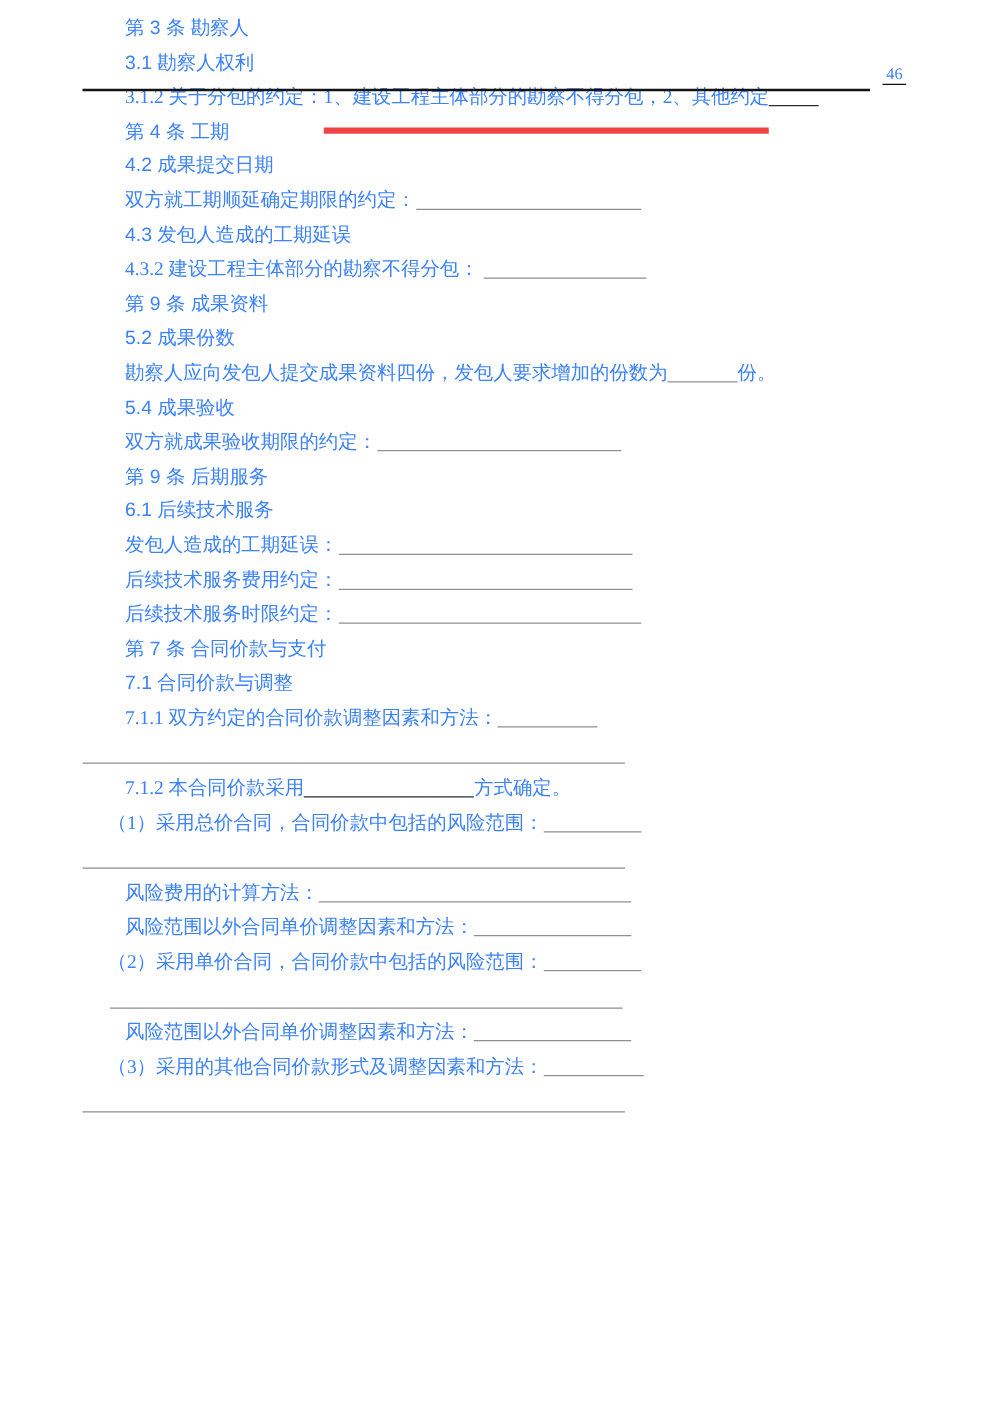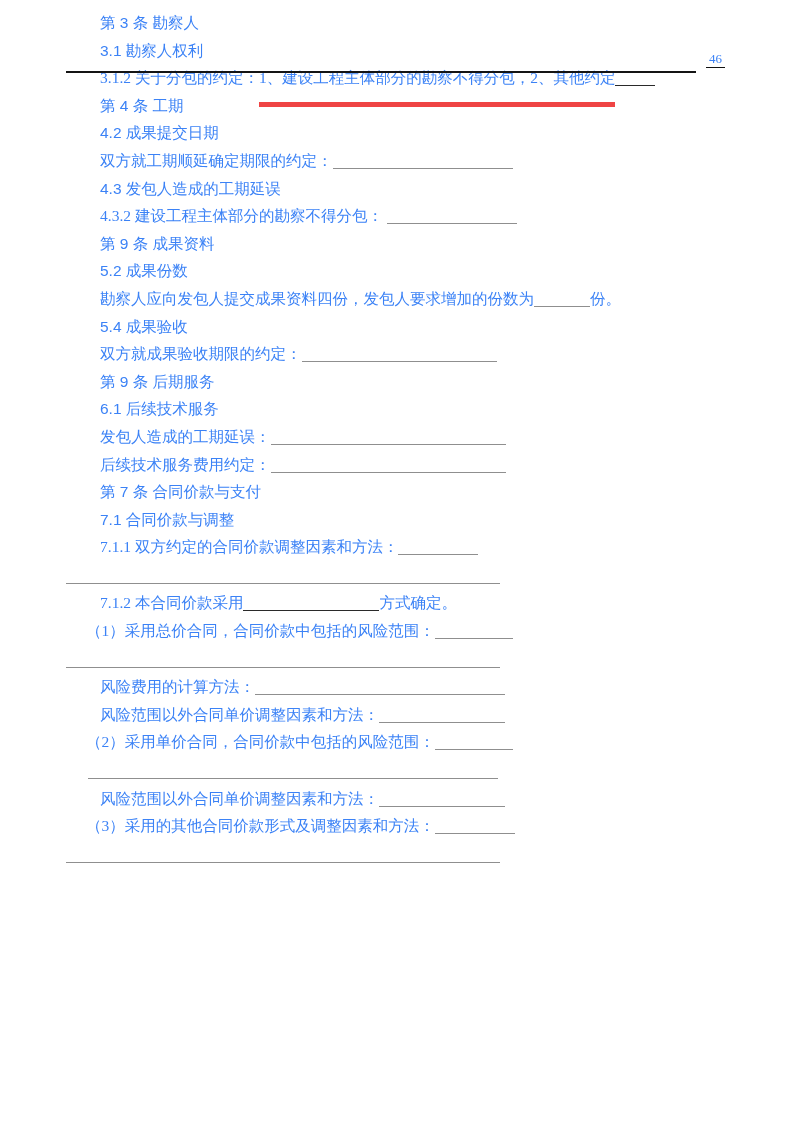--- a/index.html
+++ b/index.html
@@ -90,6 +90,7 @@
       <div class="line clause"><span class="txt">6.1 后续技术服务</span></div>
       <div class="line para"><span class="txt">发包人造成的工期延误：</span><span class="blank" style="width: 235px;"></span></div>
       <div class="line para"><span class="txt">后续技术服务费用约定：</span><span class="blank" style="width: 235px;"></span></div>
+      <div class="line para"><span class="txt">后续技术服务时限约定：</span><span class="blank" style="width: 242px;"></span></div>
       <div class="line article"><span class="txt">第 7 条 合同价款与支付</span></div>
       <div class="line clause"><span class="txt">7.1 合同价款与调整</span></div>
       <div class="line para"><span class="txt">7.1.1 双方约定的合同价款调整因素和方法：</span><span class="blank" style="width: 80px;"></span></div>

